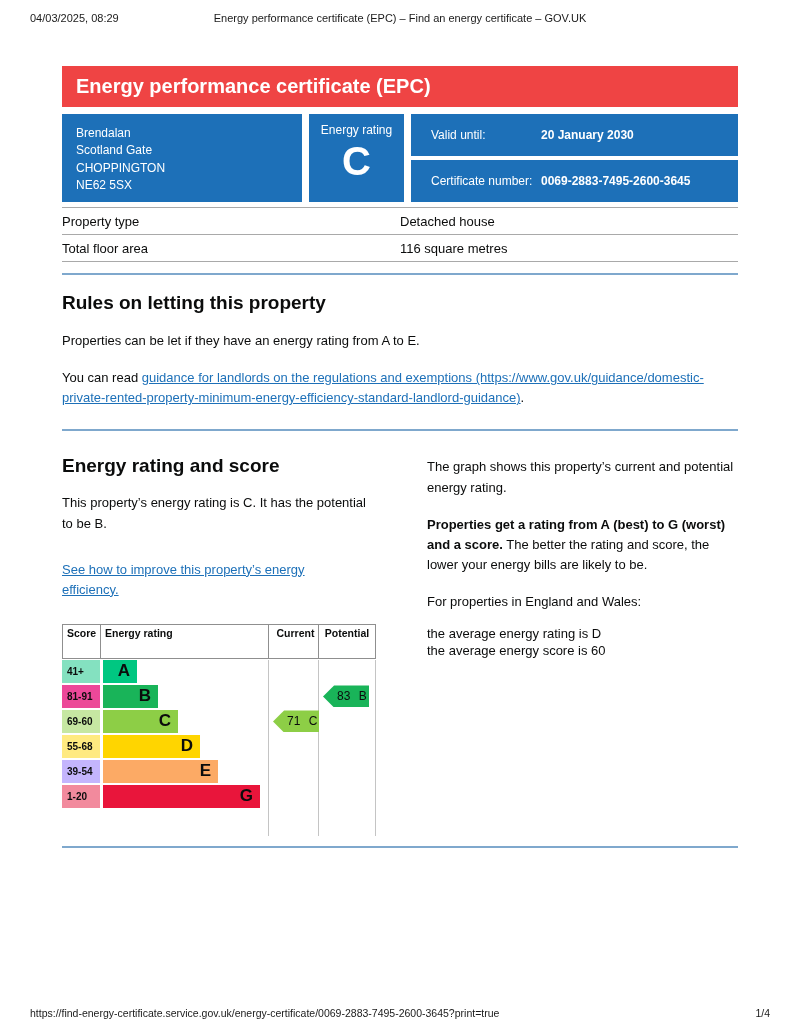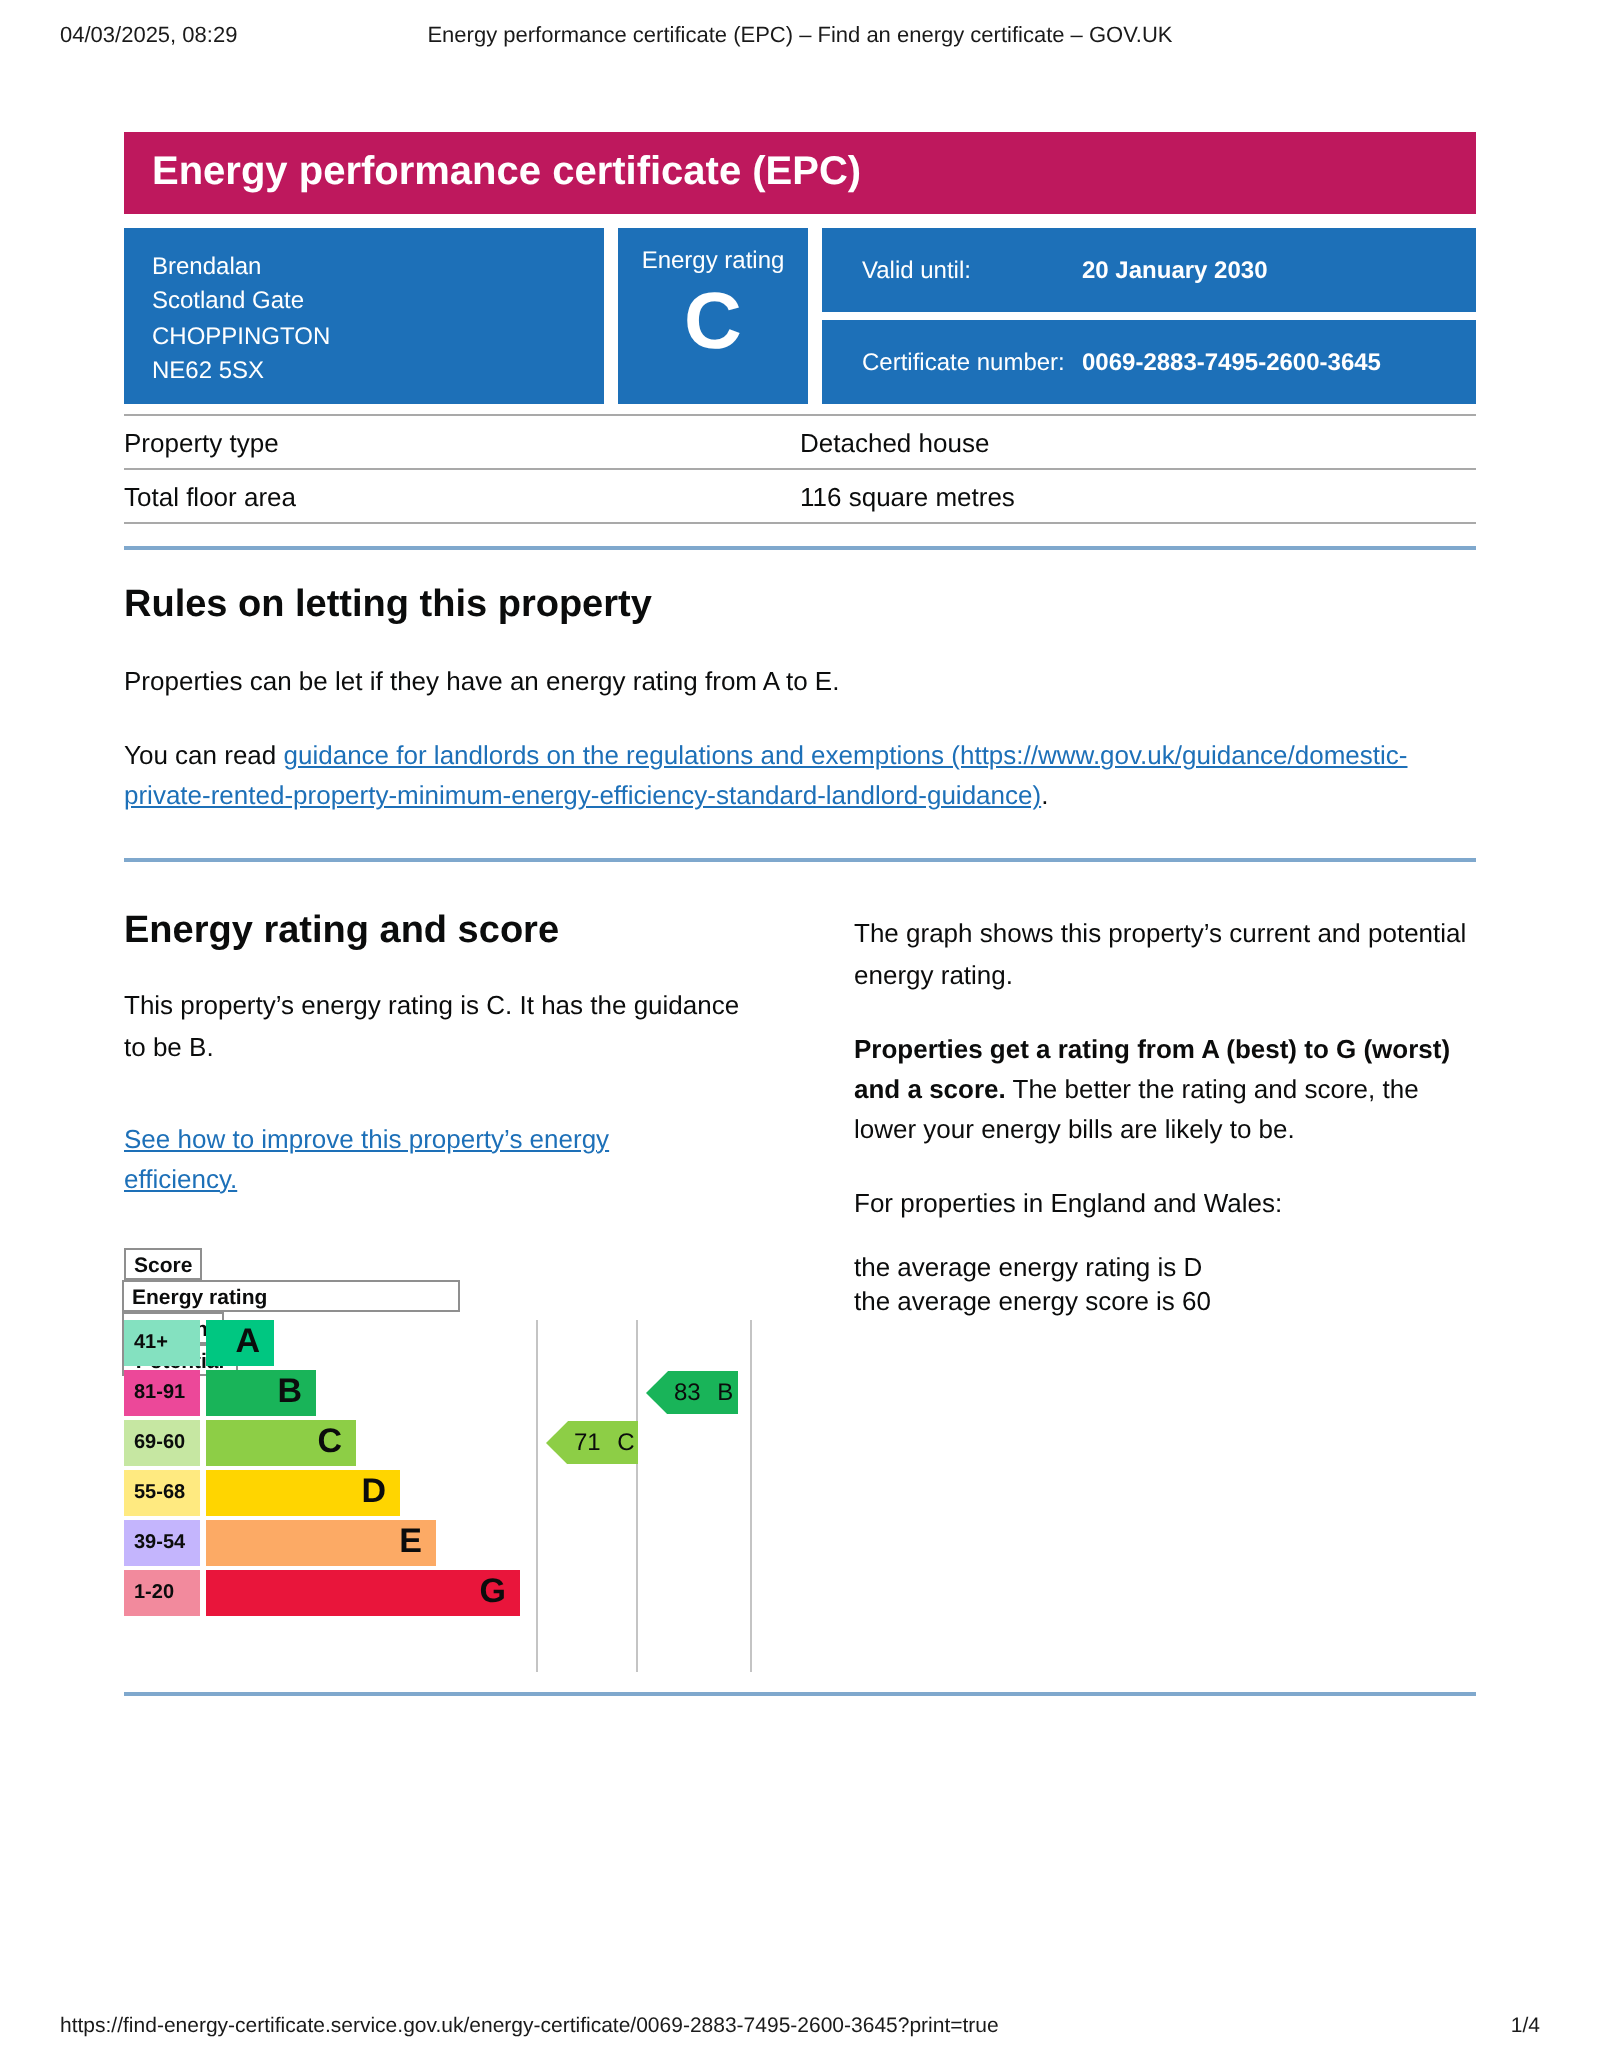--- a/index.html
+++ b/index.html
@@ -16,7 +16,7 @@
 
   .content { position:absolute; left:62px; top:66px; width:676px; }
 
-  .banner { background:#be185d; color:#ffffff; height:41px; line-height:41px; padding-left:14px; font-size:20px; font-weight:bold; }
+  .banner { background:#ef4444; color:#ffffff; height:41px; line-height:41px; padding-left:14px; font-size:20px; font-weight:bold; }
 
   .summary-row { display:flex; gap:7px; margin-top:7px; height:88px; }
   .blue-box { background:#1d70b8; color:#ffffff; }

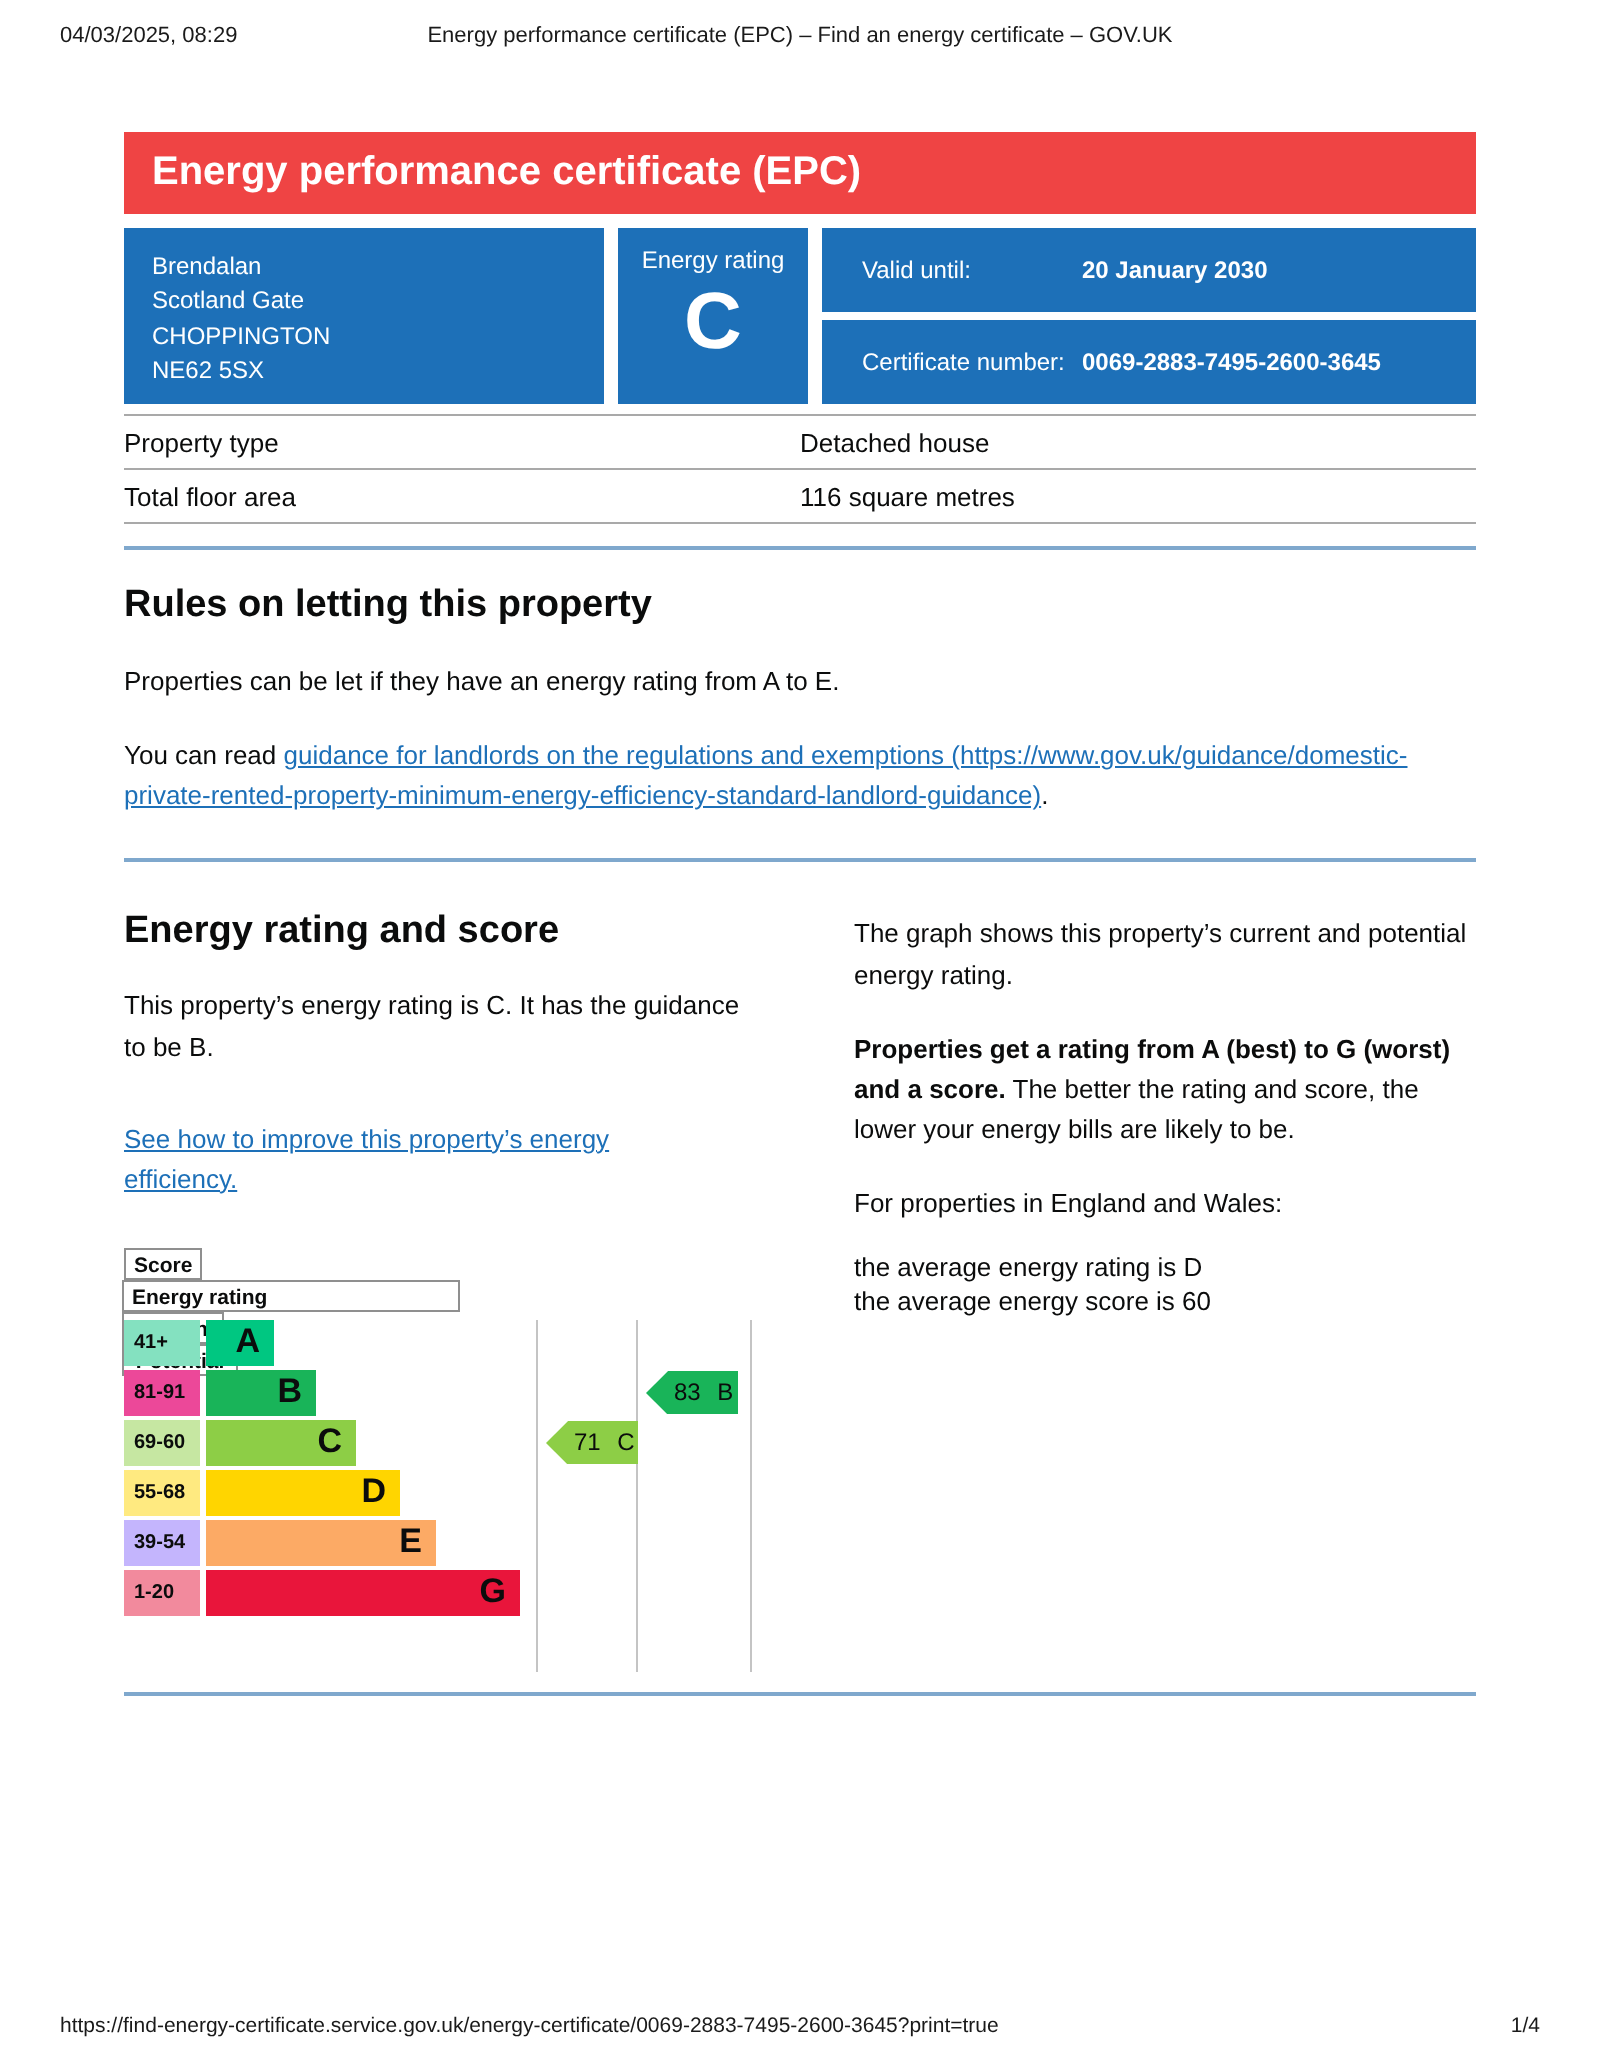--- a/index.html
+++ b/index.html
@@ -130,7 +130,7 @@
   <div class="columns">
     <div class="col-left">
       <h2>Energy rating and score</h2>
-      <p class="body-text intro">This property’s energy rating is C. It has the guidance to be B.</p>
+      <p class="body-text intro">This property’s energy rating is C. It has the potential to be B.</p>
       <a class="link improve-link">See how to improve this property’s energy efficiency.</a>
 
       <div class="chart">

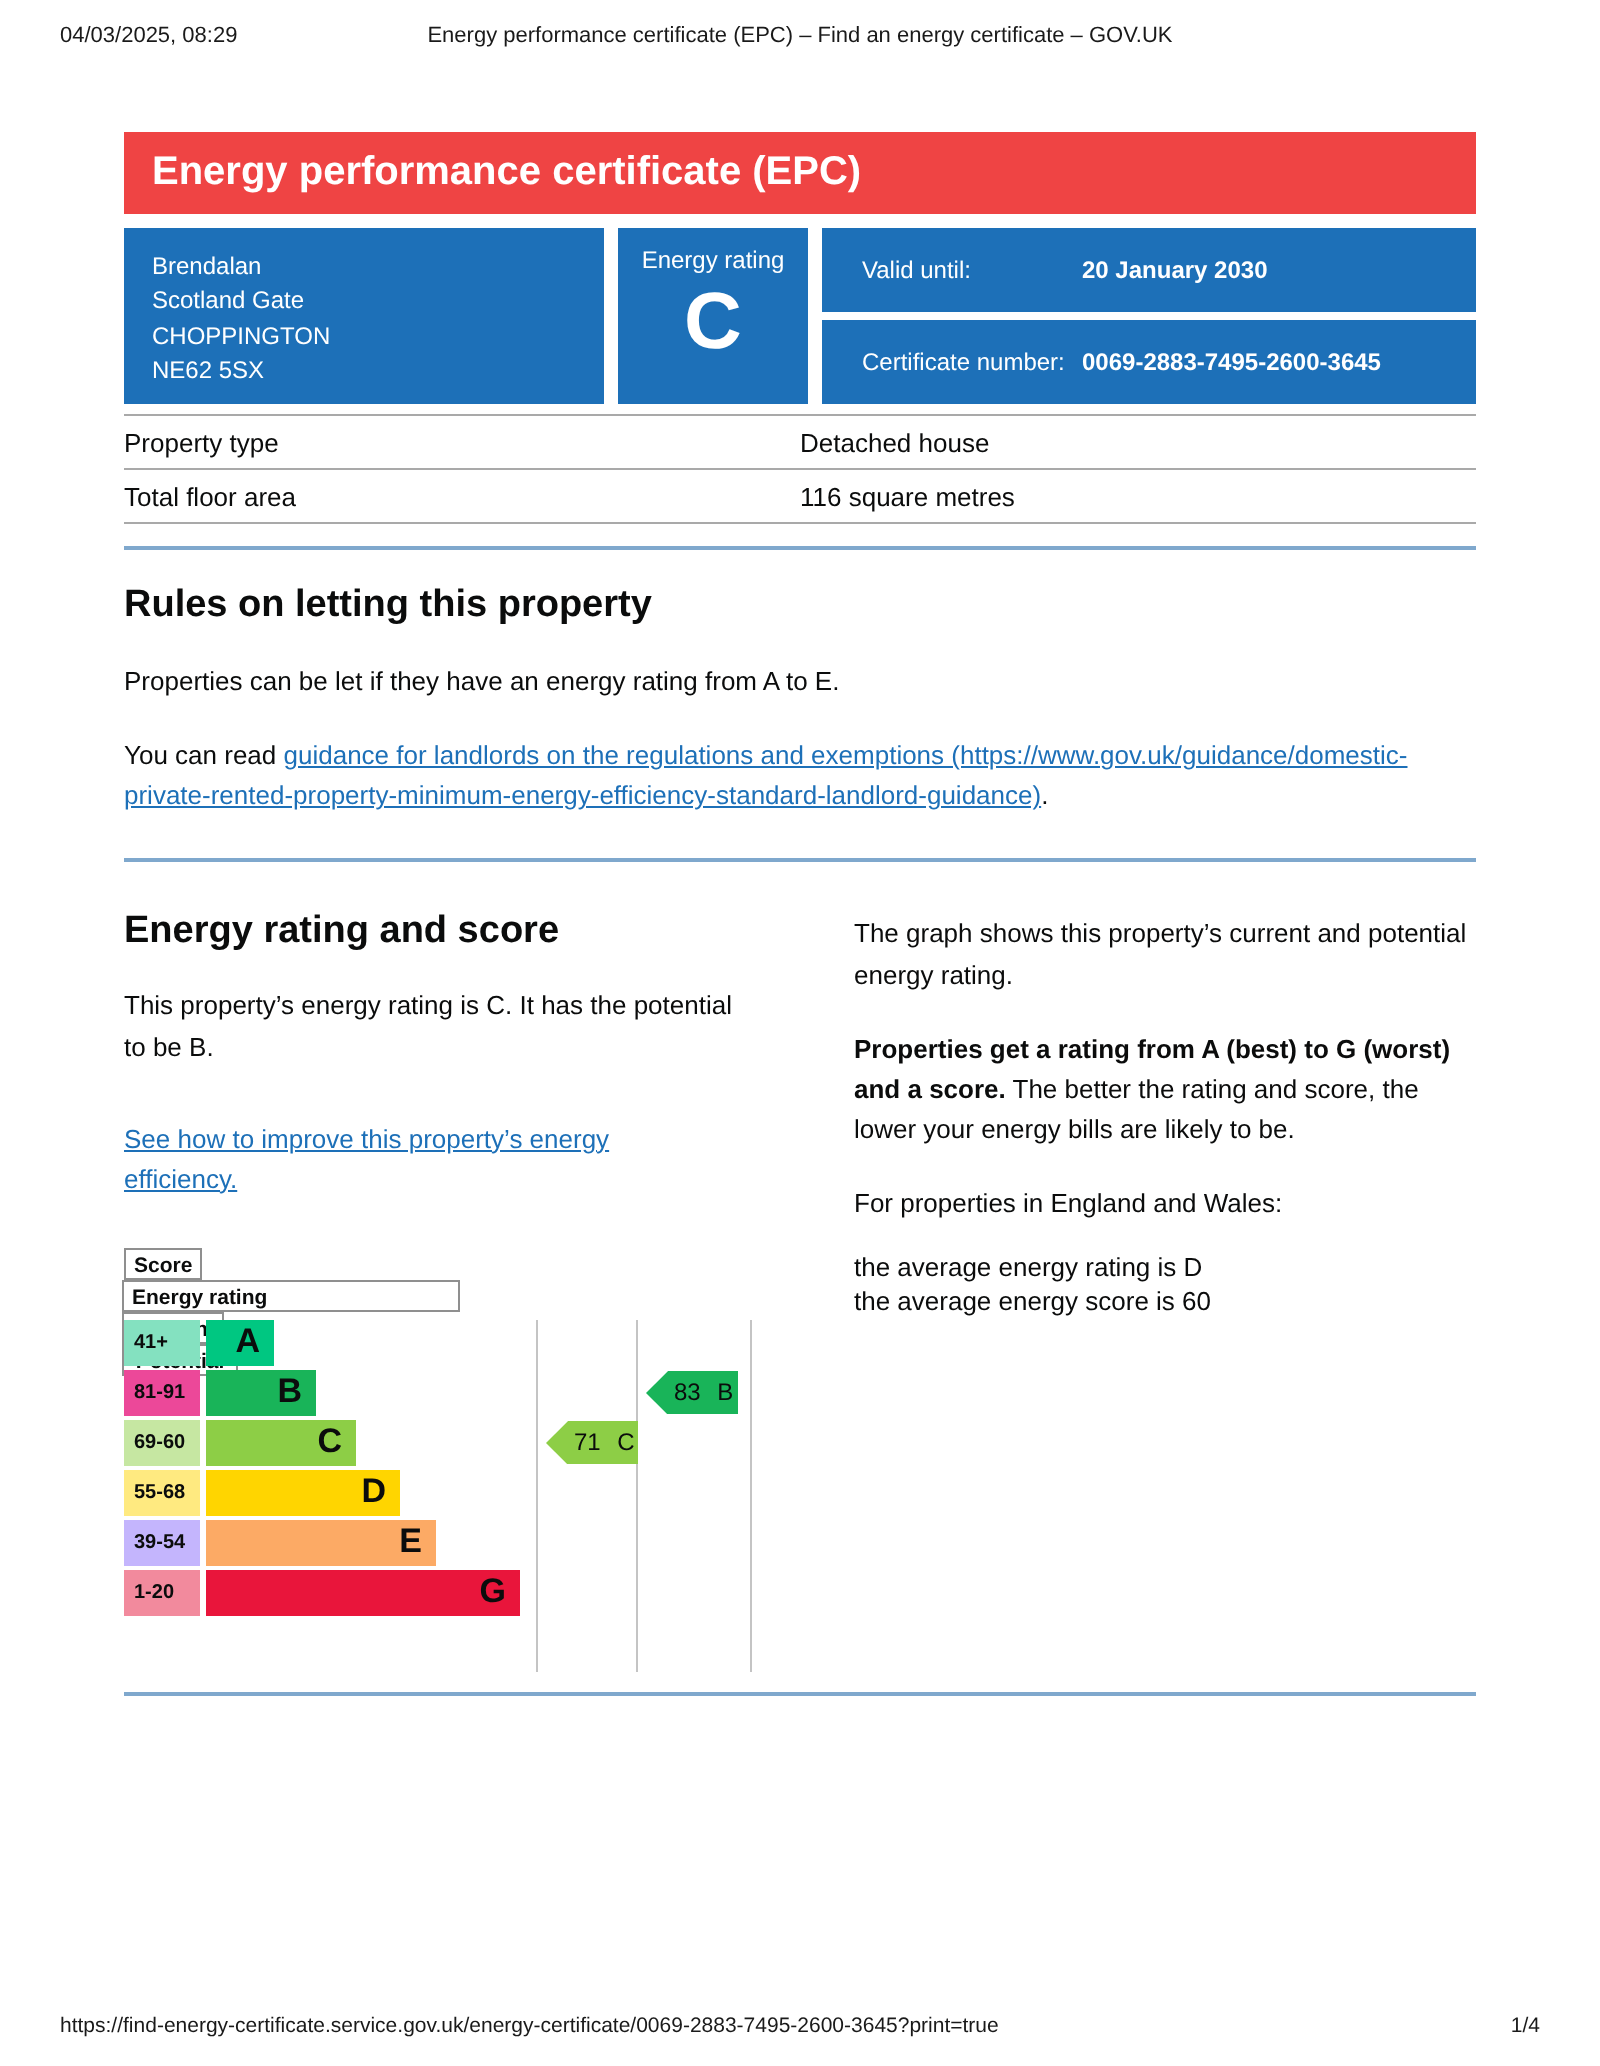--- a/index.html
+++ b/index.html
@@ -55,7 +55,7 @@
 
   
   .chart { position:relative; width:314px; margin-top:24px; }
-  .chart-header { display:flex; height:35px;flex-direction:column; }
+  .chart-header { display:flex; height:35px; }
   .hcell { border:1px solid #8f8f8f; font-size:10.5px; font-weight:bold; padding-top:2px; padding-left:4px; background:#fff; }
   .hcell + .hcell { margin-left:-1px; }
   .h-score { width:39px; }

